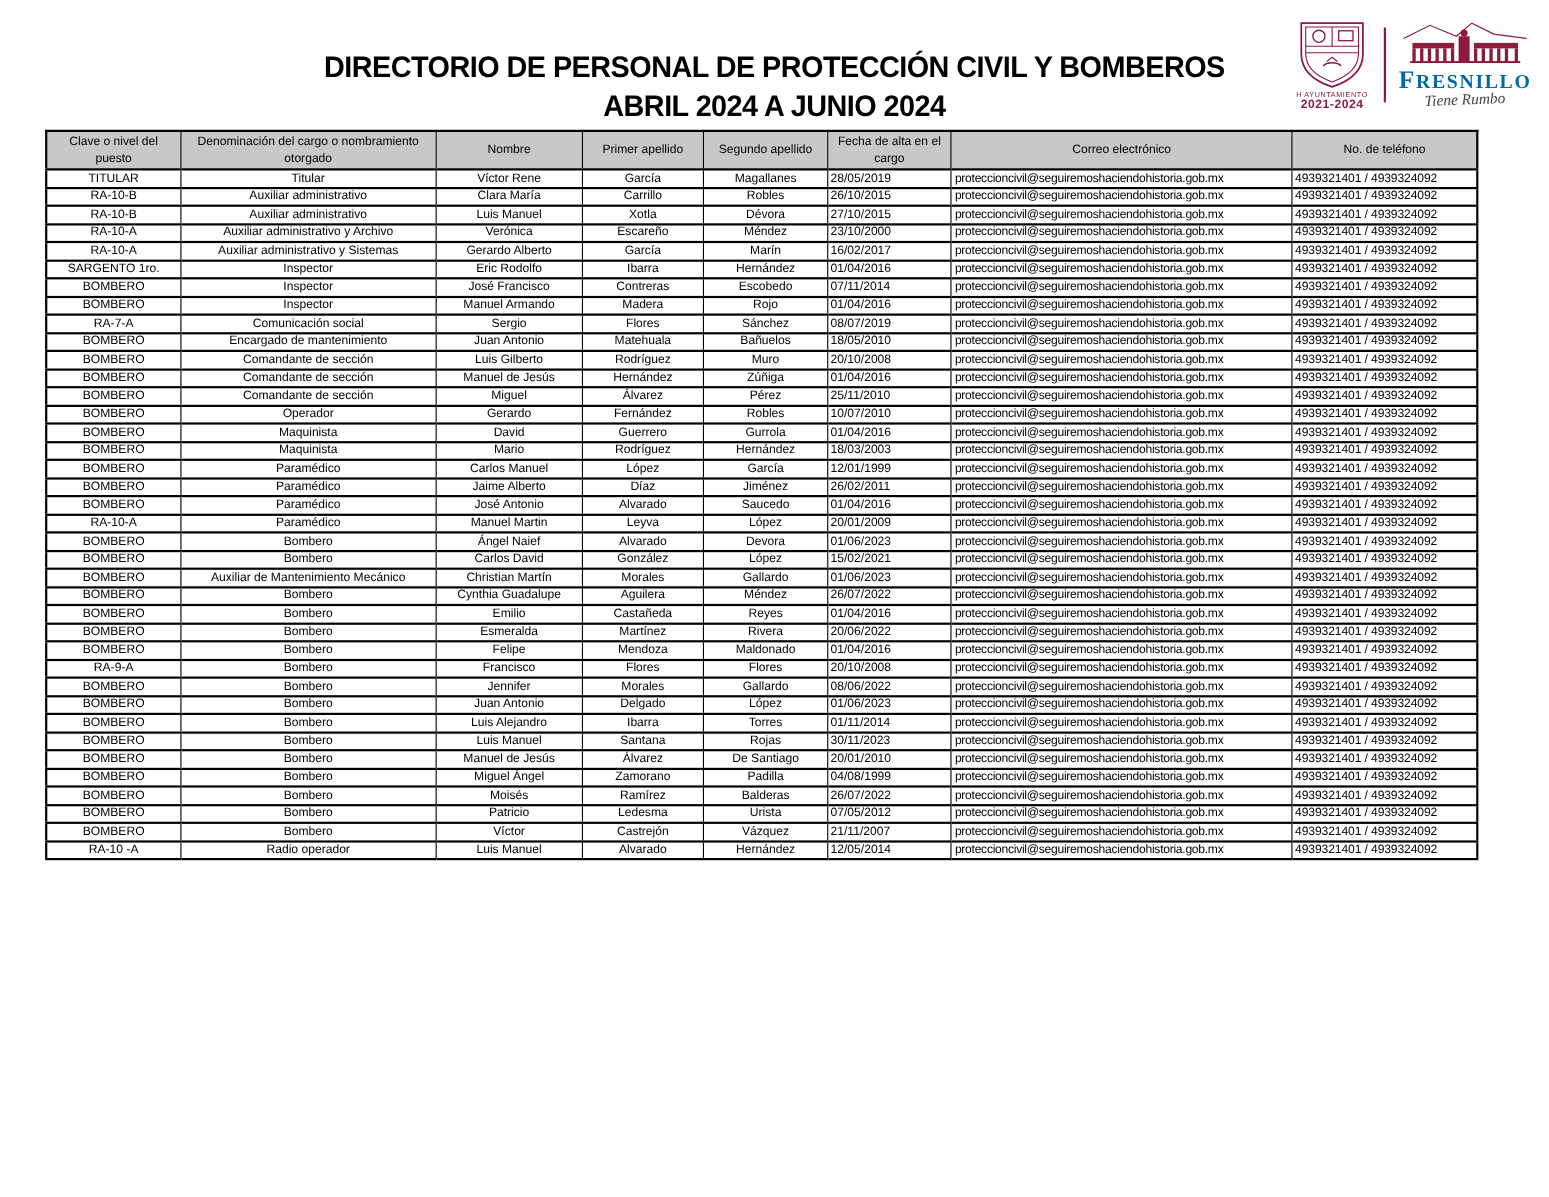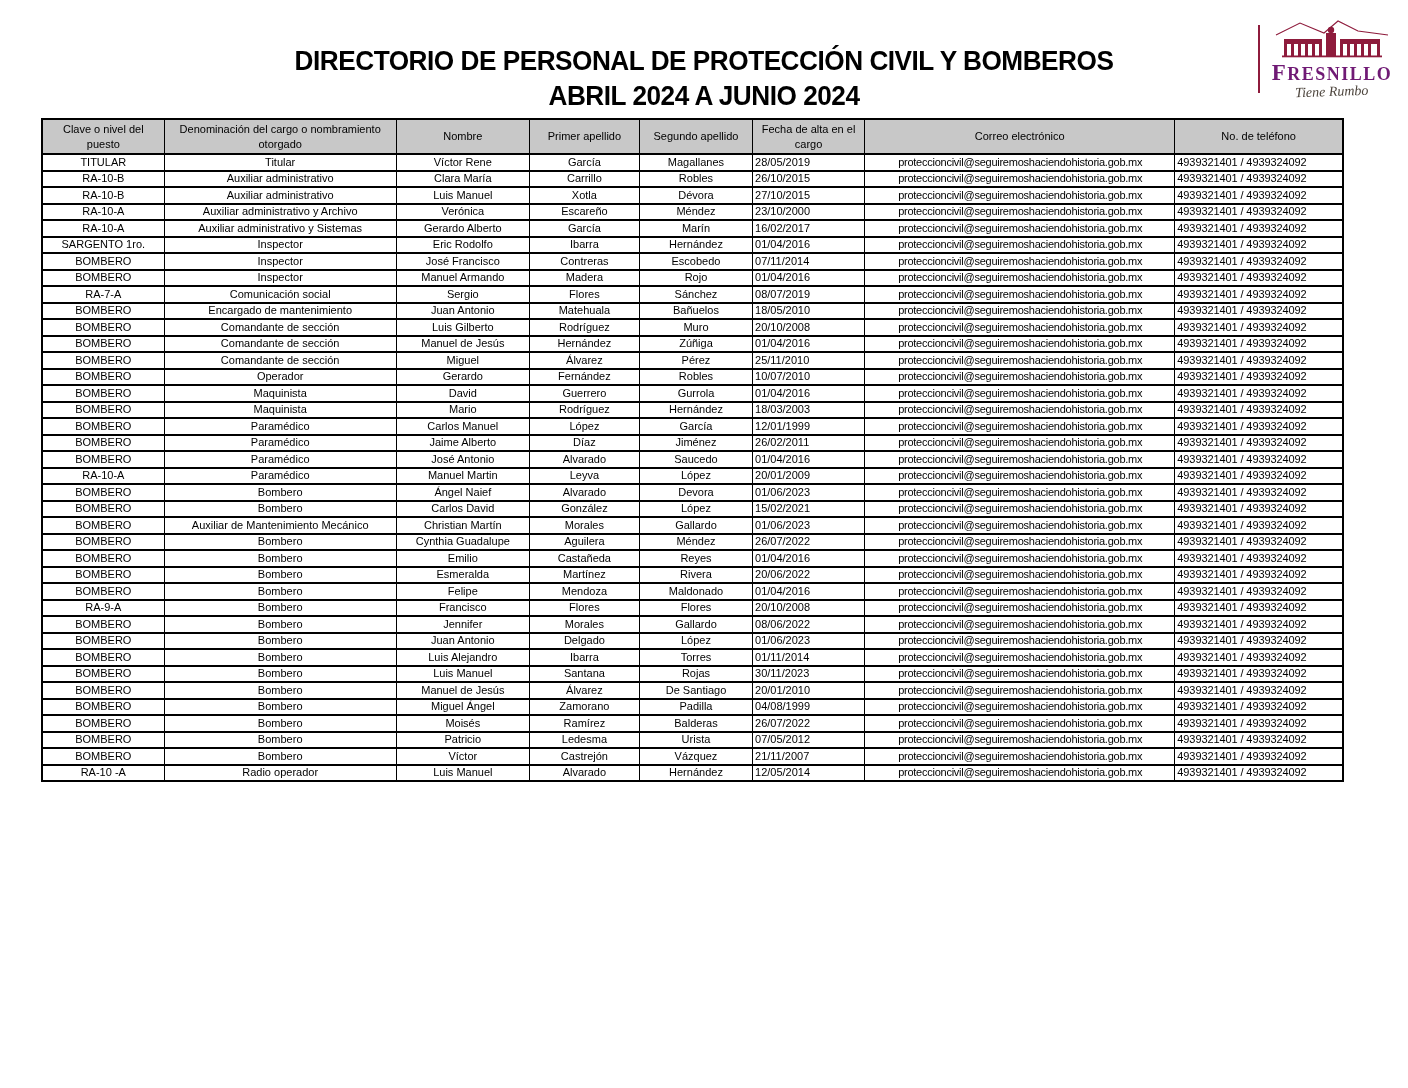--- a/index.html
+++ b/index.html
@@ -93,7 +93,7 @@
         <rect x="10" y="36.5" width="100" height="1.8"></rect>
       </g>
     </svg>
-    <div class="city" style="color:#701a75">FRESNILLO</div>
+    <div class="city" style="color:#0369a1">FRESNILLO</div>
     <div class="slogan">Tiene Rumbo</div>
   </div>
 </div>

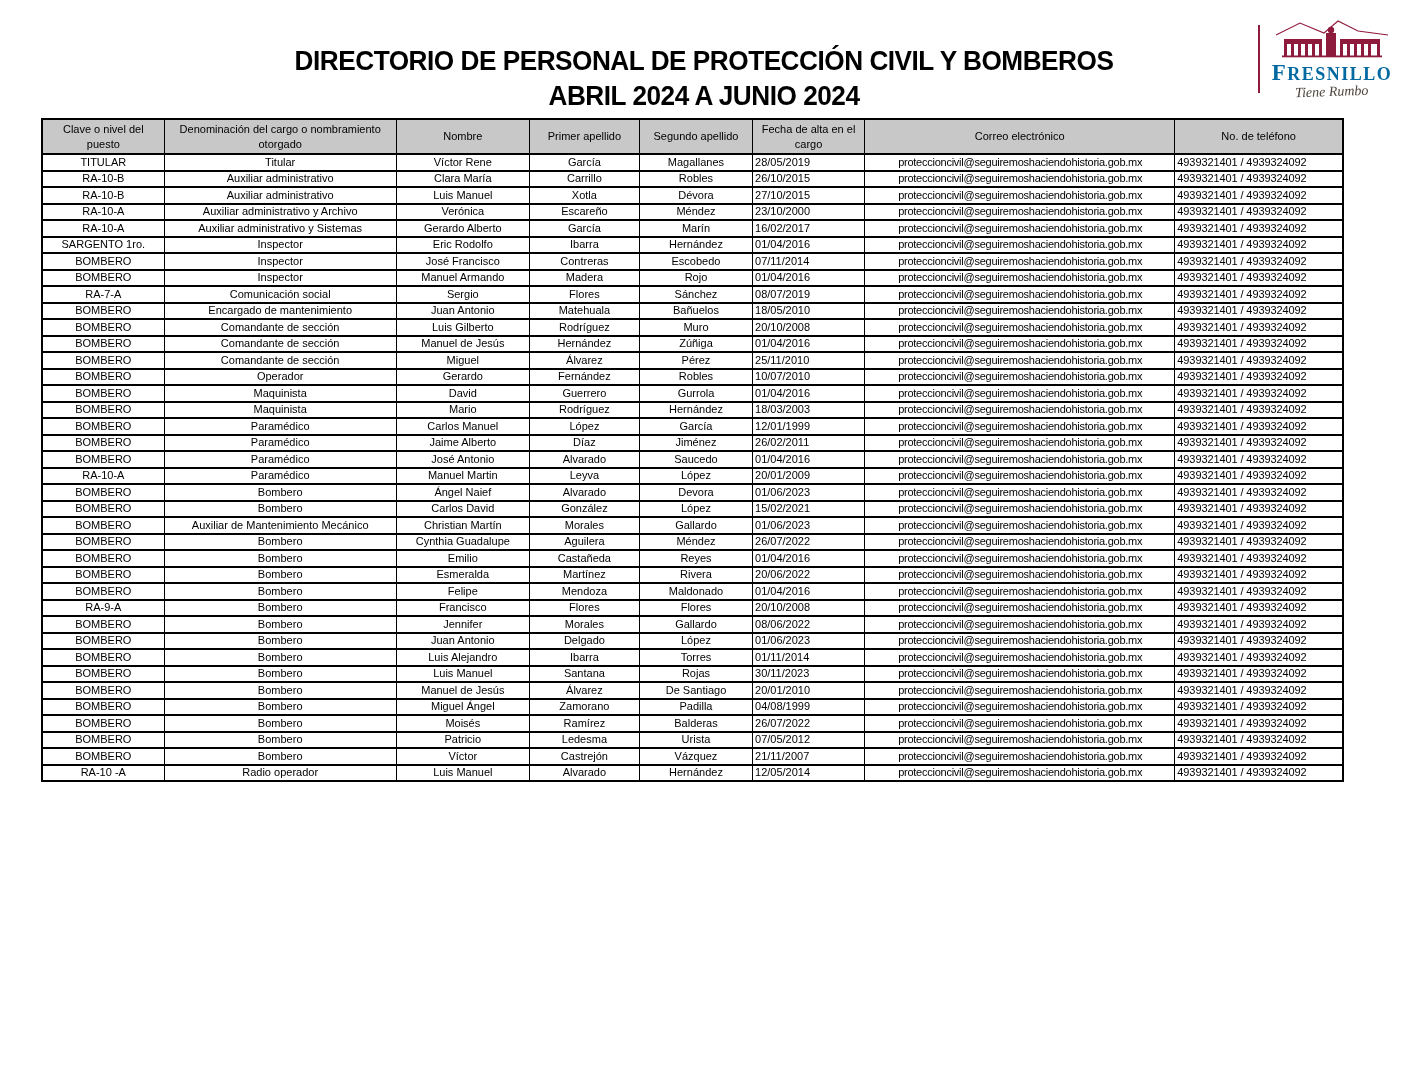--- a/index.html
+++ b/index.html
@@ -63,6 +63,23 @@
 </div>
 
 <div class="logo">
+  <div class="crest">
+    <svg width="66" height="64" viewBox="0 0 66 64">
+      <g fill="none" stroke="#8e1b3c" stroke-width="1.6">
+        <path d="M5 3 h56 v28 c0 16 -13 25 -28 30 C18 56 5 47 5 31 Z"></path>
+        <path d="M9 6.5 h48 v24 c0 13.5 -11 21.5 -24 26 C20 52 9 44 9 30.5 Z" stroke-width="1"></path>
+        <path d="M9 24 h48" stroke-width="1"></path>
+        <path d="M9 30 h48" stroke-width="1"></path>
+        <path d="M33 6.5 v17.5" stroke-width="1"></path>
+        <circle cx="21" cy="15" r="5.5" stroke-width="1.2"></circle>
+        <rect x="39" y="10" width="13" height="9" stroke-width="1.2"></rect>
+        <path d="M25 42 c2.5 -4 13.5 -4 16 0" stroke-width="1.4"></path>
+        <path d="M28 38 l5 -4 l5 4" stroke-width="1.1"></path>
+      </g>
+    </svg>
+    <div class="ayto1" style="color:#8e1b3c">H AYUNTAMIENTO</div>
+    <div class="ayto2" style="color:#8e1b3c">2021-2024</div>
+  </div>
   <div class="logo-divider" style="background:#8e1b3c"></div>
   <div class="wordmark">
     <svg width="120" height="40" viewBox="0 0 120 40">

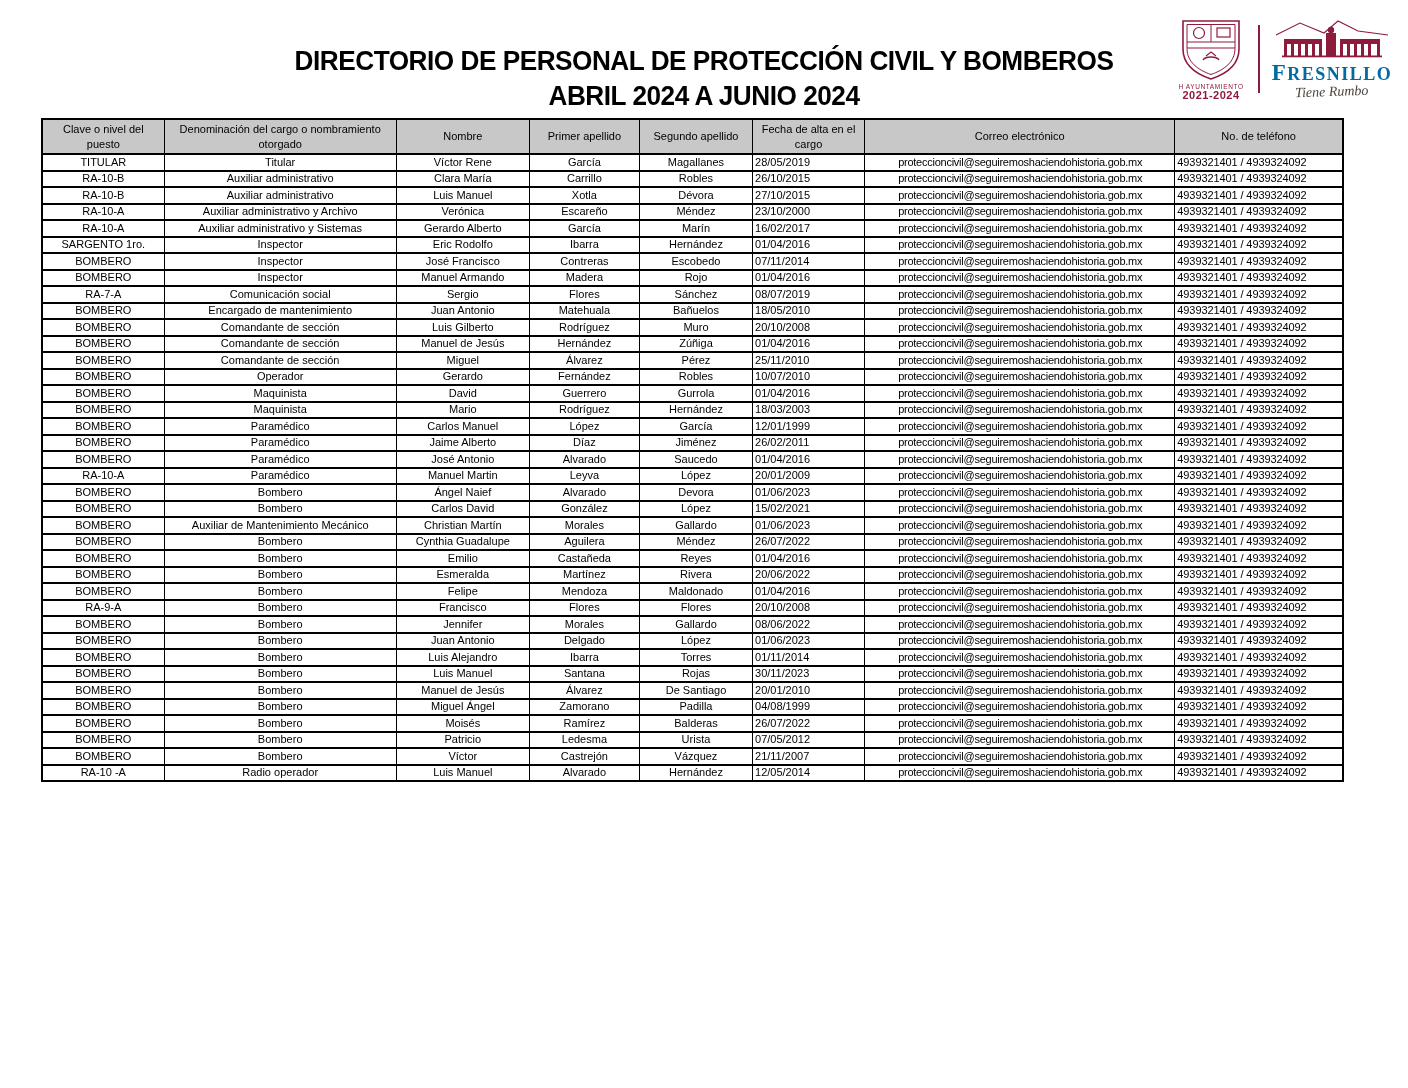--- a/index.html
+++ b/index.html
@@ -51,7 +51,7 @@
     text-align:center;white-space:nowrap;overflow:hidden;
   }
   .directory td.cell-fecha{text-align:left;padding-right:9px;}
-  .directory td.cell-correo{text-align:center;padding-left:3px;letter-spacing:-0.25px;}
+  .directory td.cell-correo{text-align:left;padding-left:3px;letter-spacing:-0.25px;}
   .directory td.cell-telefono{text-align:left;letter-spacing:-0.1px;}
 </style>
 </head>

